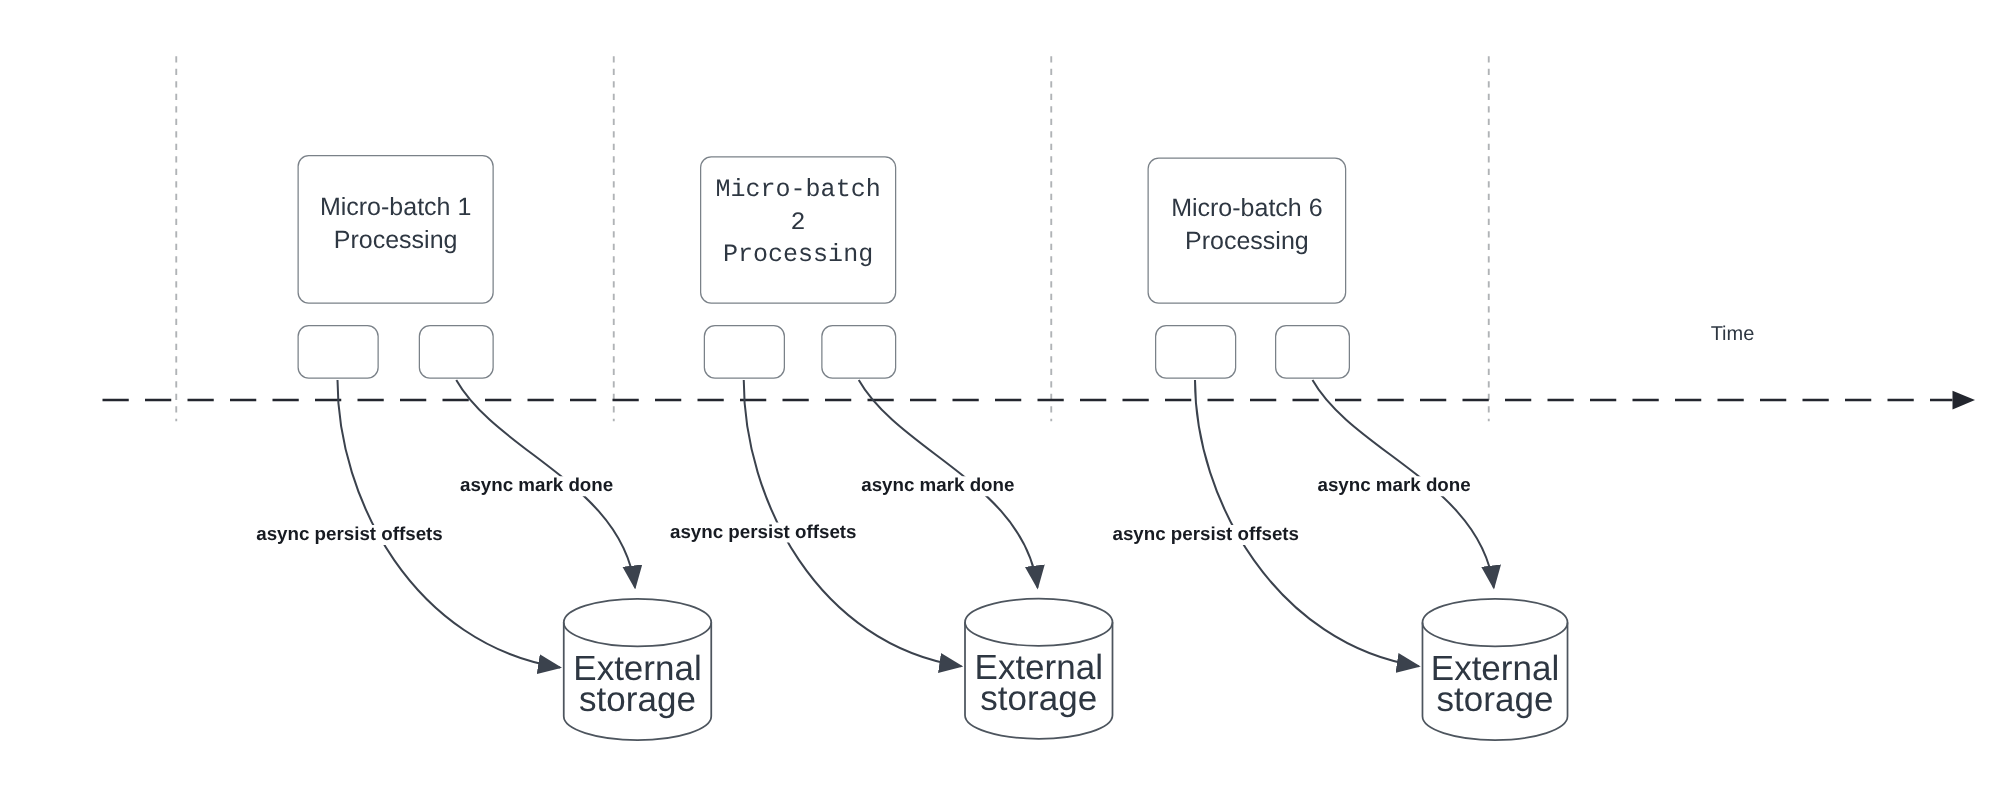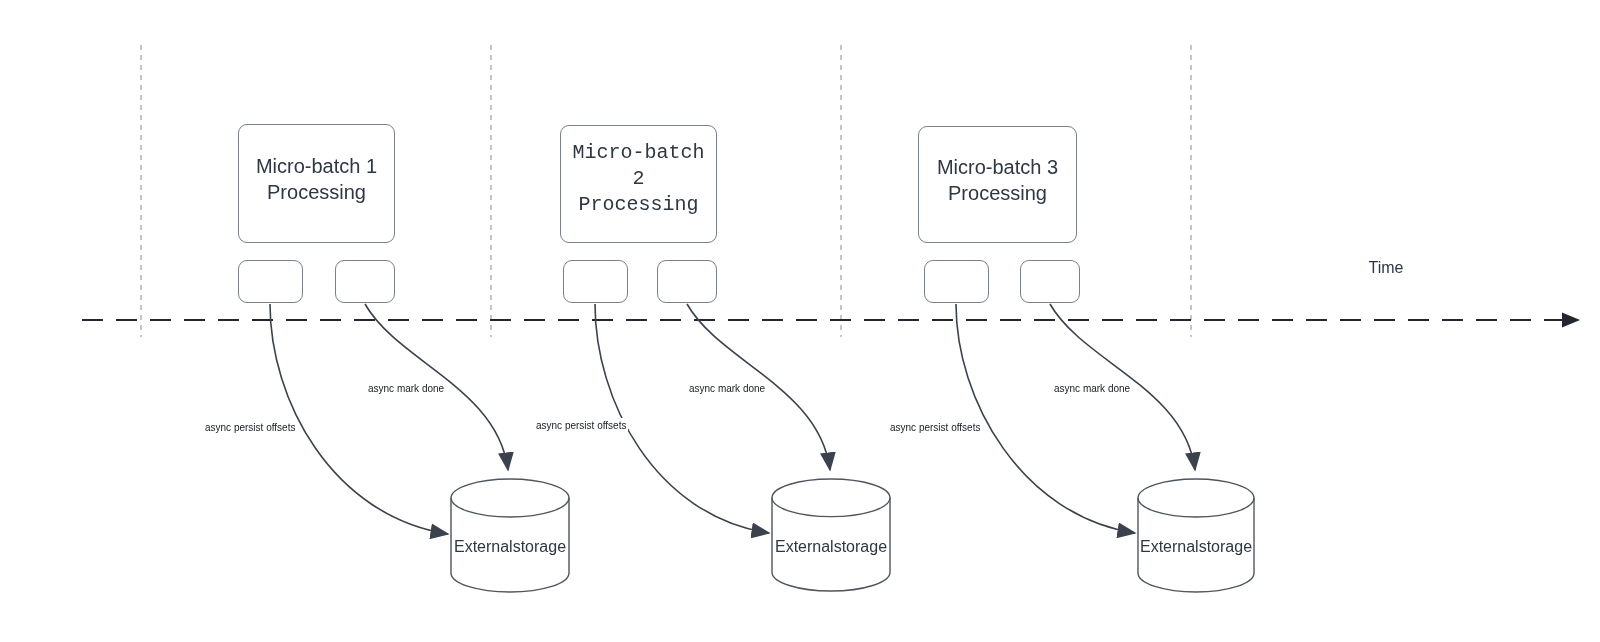--- a/index.html
+++ b/index.html
@@ -107,7 +107,7 @@
   </div>
 
   <div class="proc-box" style="left:918px;top:126px;width:159px;height:117px;">
-    <div>Micro-batch 3</div>
+    <div>Micro-batch 6</div>
     <div>Processing</div>
   </div>
   <div class="mini-rect" style="left:924px;top:260px;width:65px;height:43px;"></div>

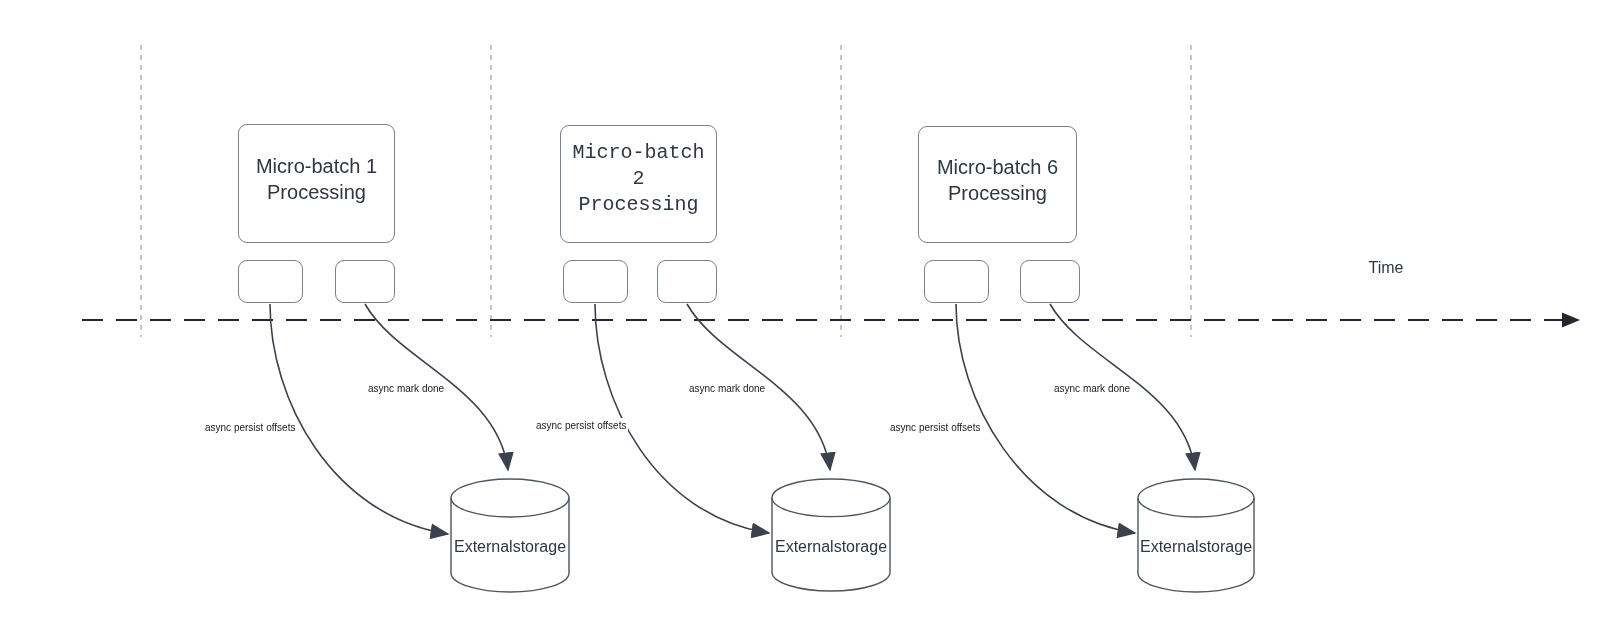--- a/index.html
+++ b/index.html
@@ -33,7 +33,7 @@
   .cyl-text{position:absolute;left:0;right:0;top:22px;bottom:0;display:flex;flex-direction:row;
     align-items:center;justify-content:center;color:var(--shape-text);font-size:16px;line-height:25px;
     text-align:center;}
-  .edge-label{position:absolute;font-size:10px;font-weight:normal;color:var(--label-text);
+  .edge-label{position:absolute;font-size:15px;font-weight:bold;color:var(--label-text);
     background:var(--background);white-space:nowrap;line-height:16px;padding:0 2px;}
   .time-label{position:absolute;left:1350px;top:259px;width:72px;text-align:center;
     color:var(--shape-text);font-size:16px;}

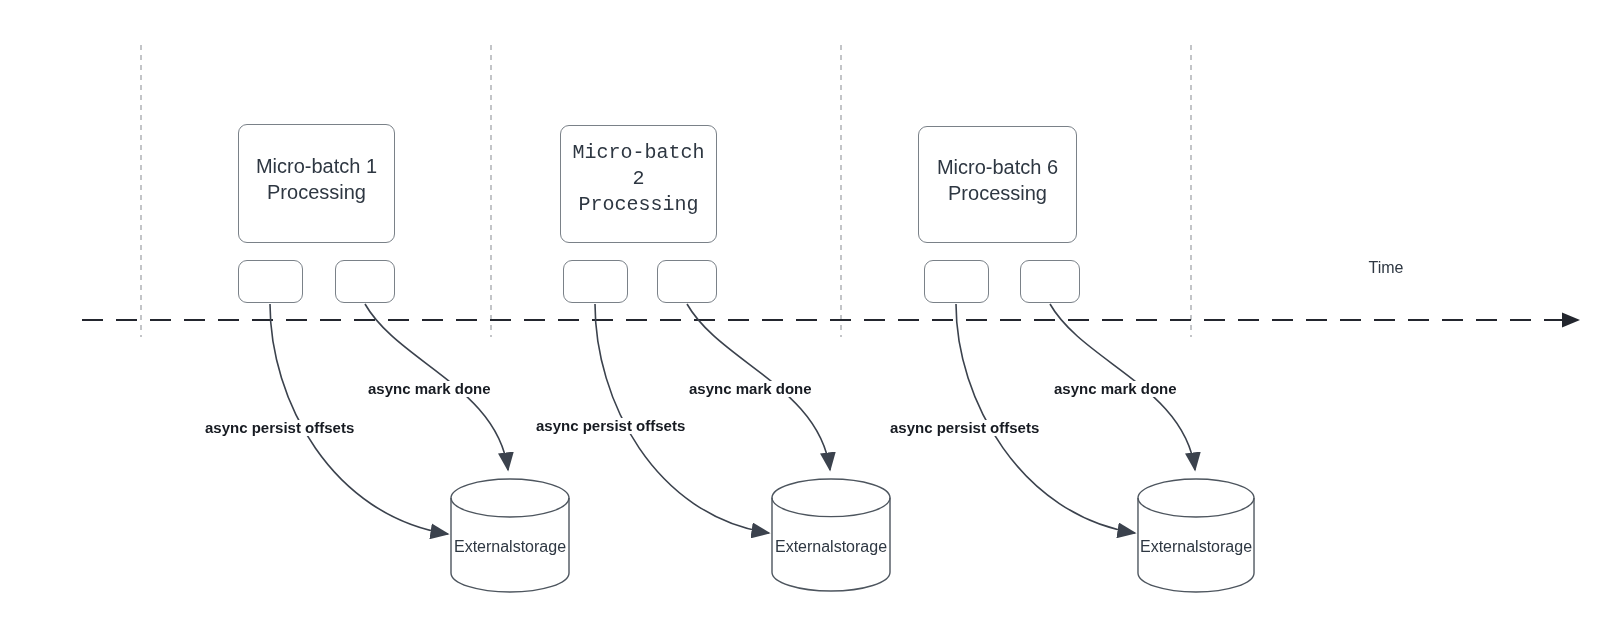--- a/index.html
+++ b/index.html
@@ -30,8 +30,8 @@
   .cylinder svg{position:absolute;left:0;top:0;width:100%;height:100%;overflow:visible;}
   .cyl-shape{stroke:var(--cylinder-border);stroke-width:1.4;fill:#ffffff;}
   .cyl-arc{stroke:var(--cylinder-border);stroke-width:1.4;fill:none;}
-  .cyl-text{position:absolute;left:0;right:0;top:22px;bottom:0;display:flex;flex-direction:row;
-    align-items:center;justify-content:center;color:var(--shape-text);font-size:16px;line-height:25px;
+  .cyl-text{position:absolute;left:0;right:0;top:22px;bottom:0;display:flex;flex-direction:column;
+    align-items:center;justify-content:center;color:var(--shape-text);font-size:28px;line-height:25px;
     text-align:center;}
   .edge-label{position:absolute;font-size:15px;font-weight:bold;color:var(--label-text);
     background:var(--background);white-space:nowrap;line-height:16px;padding:0 2px;}

